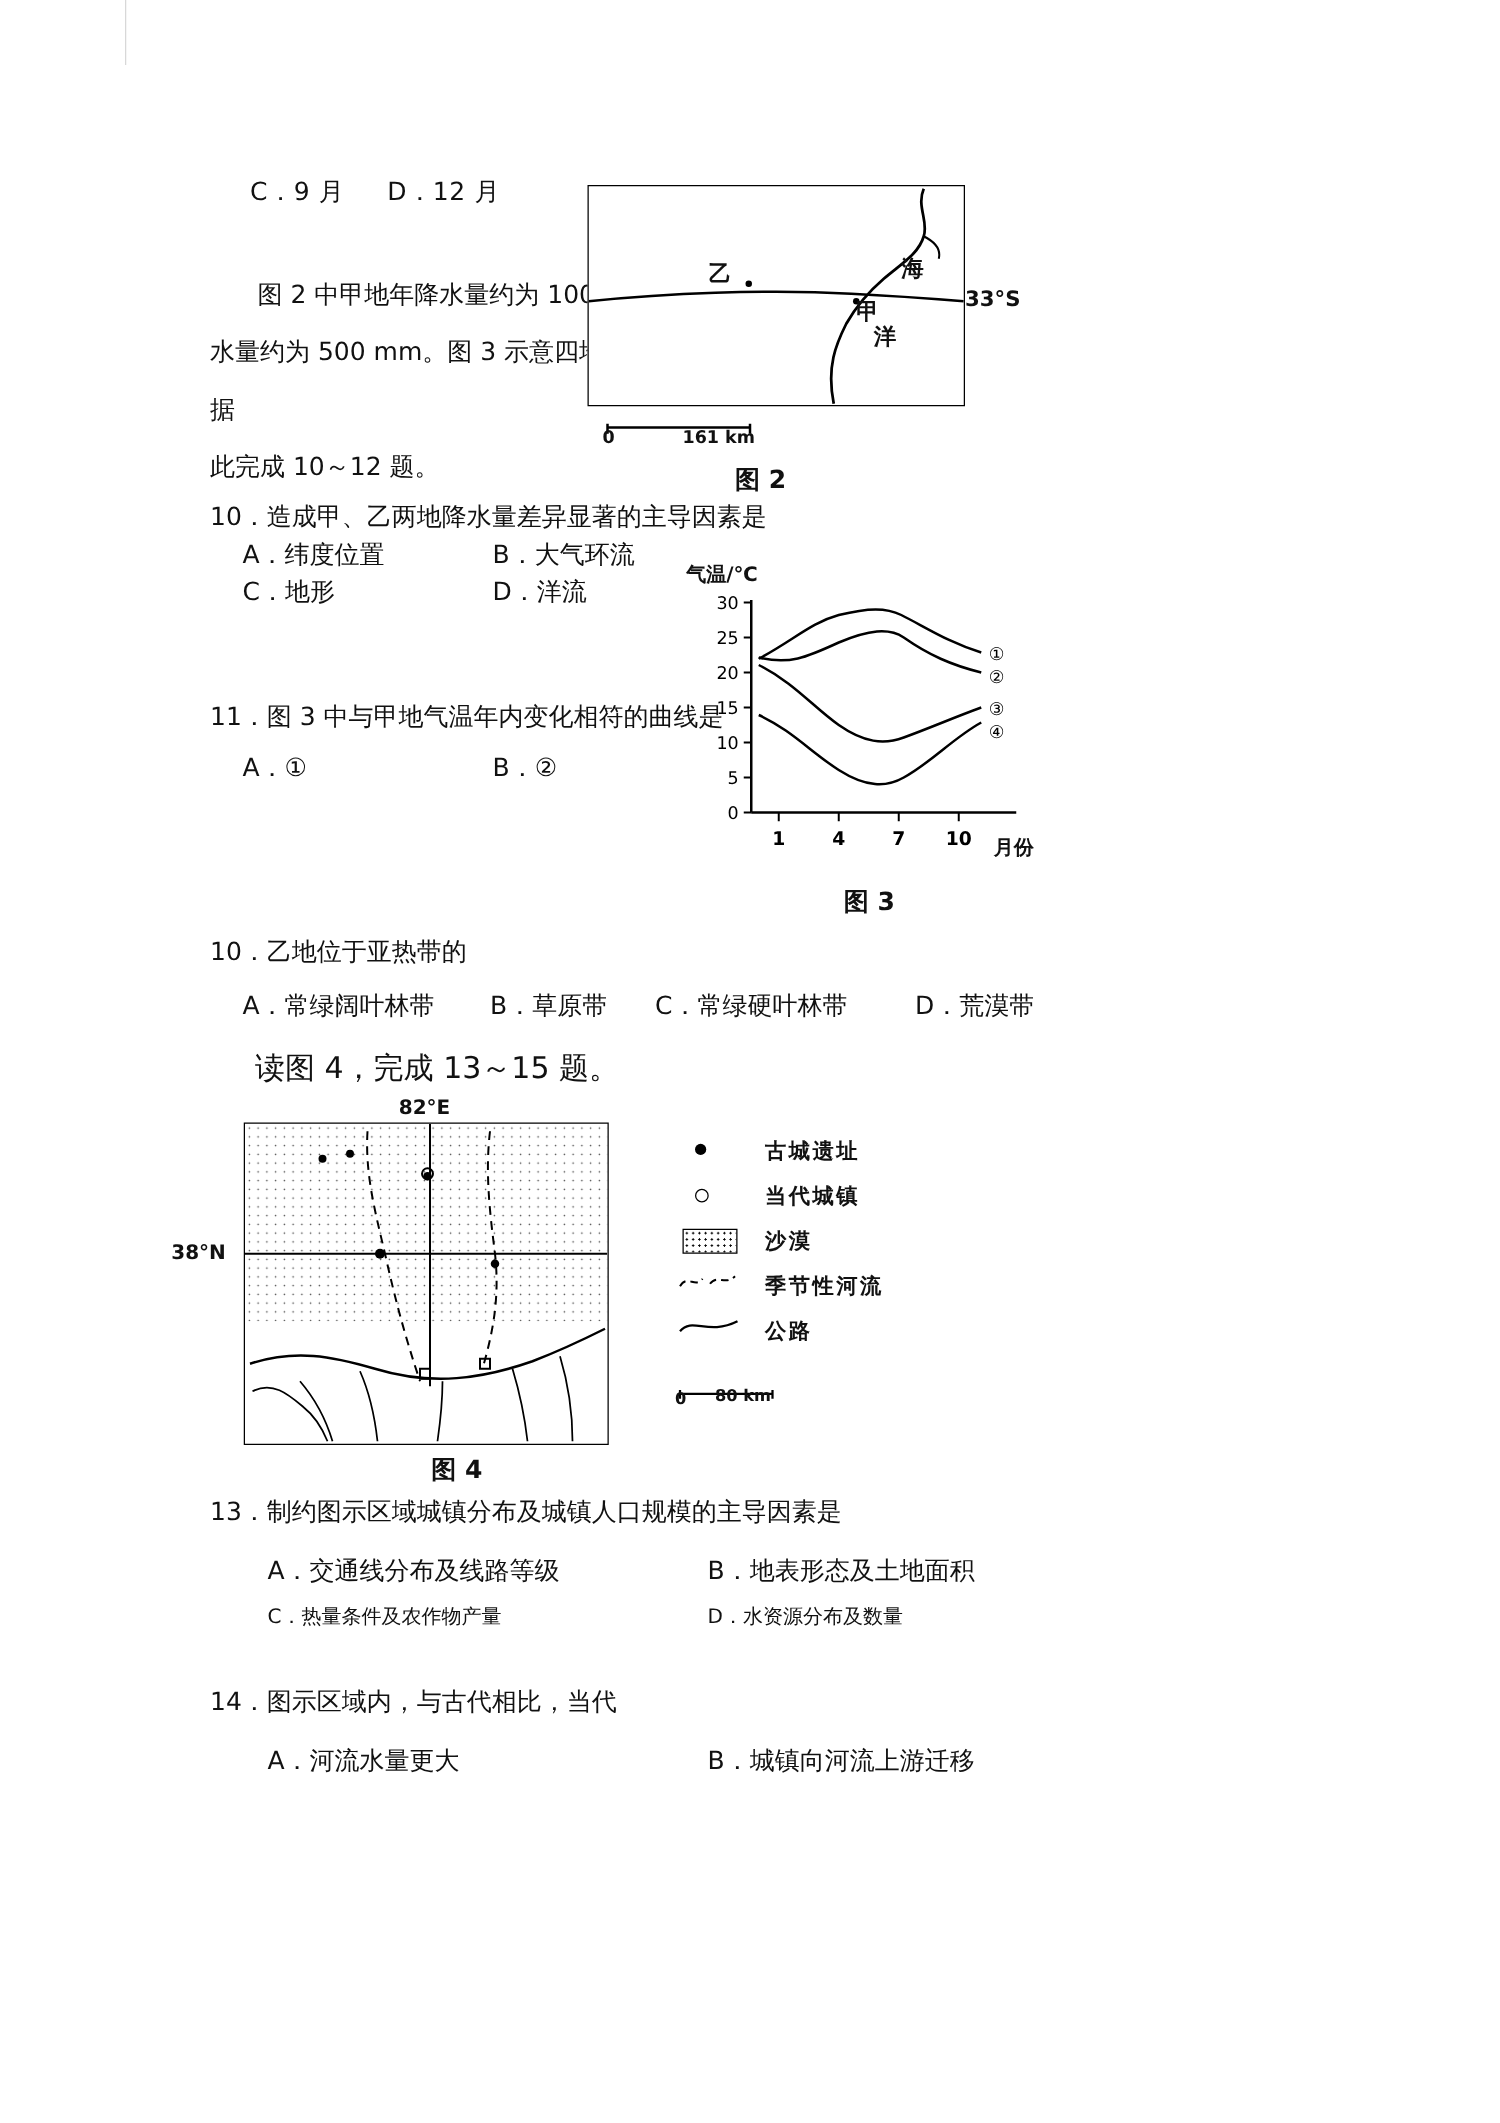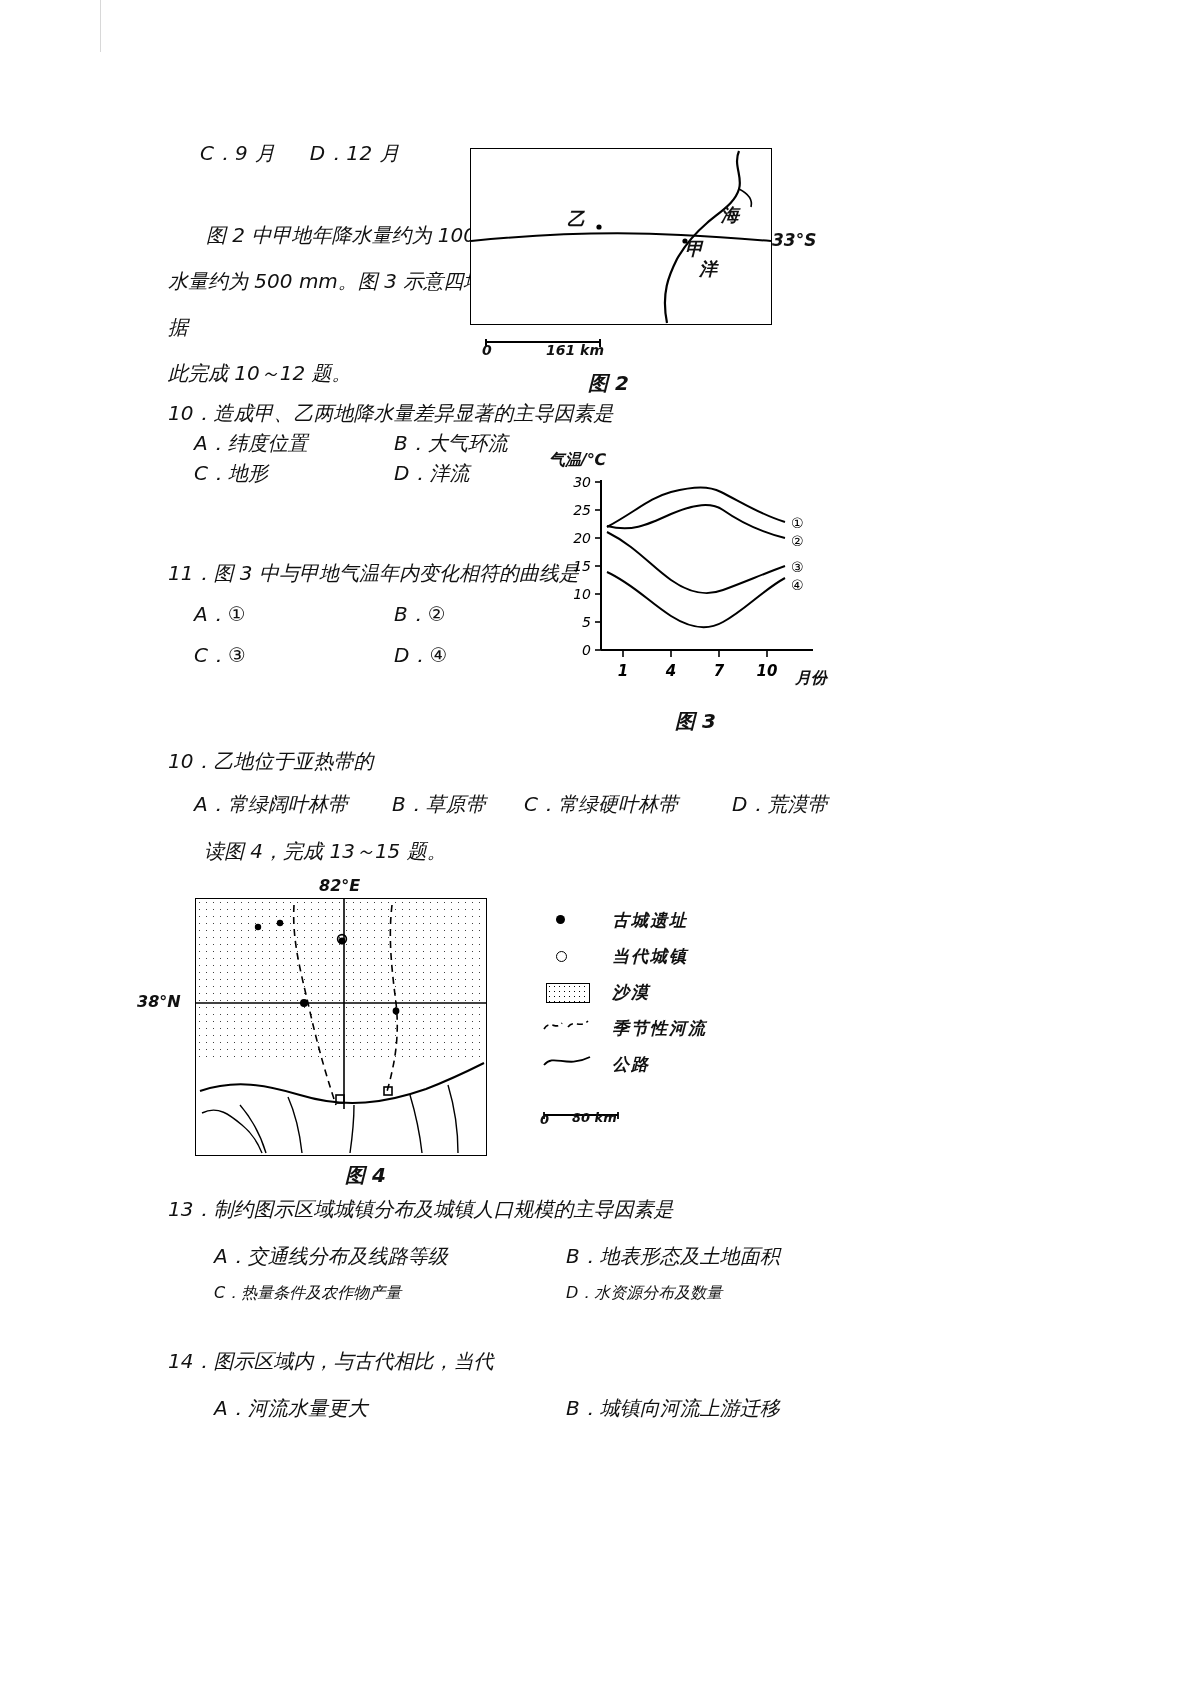--- a/index.html
+++ b/index.html
@@ -13,7 +13,7 @@
   }
   .page{
     position:absolute;
-    left:0;top:0;width:1058px;height:1698px;font-style:italic;
+    left:0;top:0;width:1058px;height:1698px;
   }
   .left-margin-mark{
     position:absolute;left:100px;top:0;width:1px;height:52px;background:#d8d8d8;

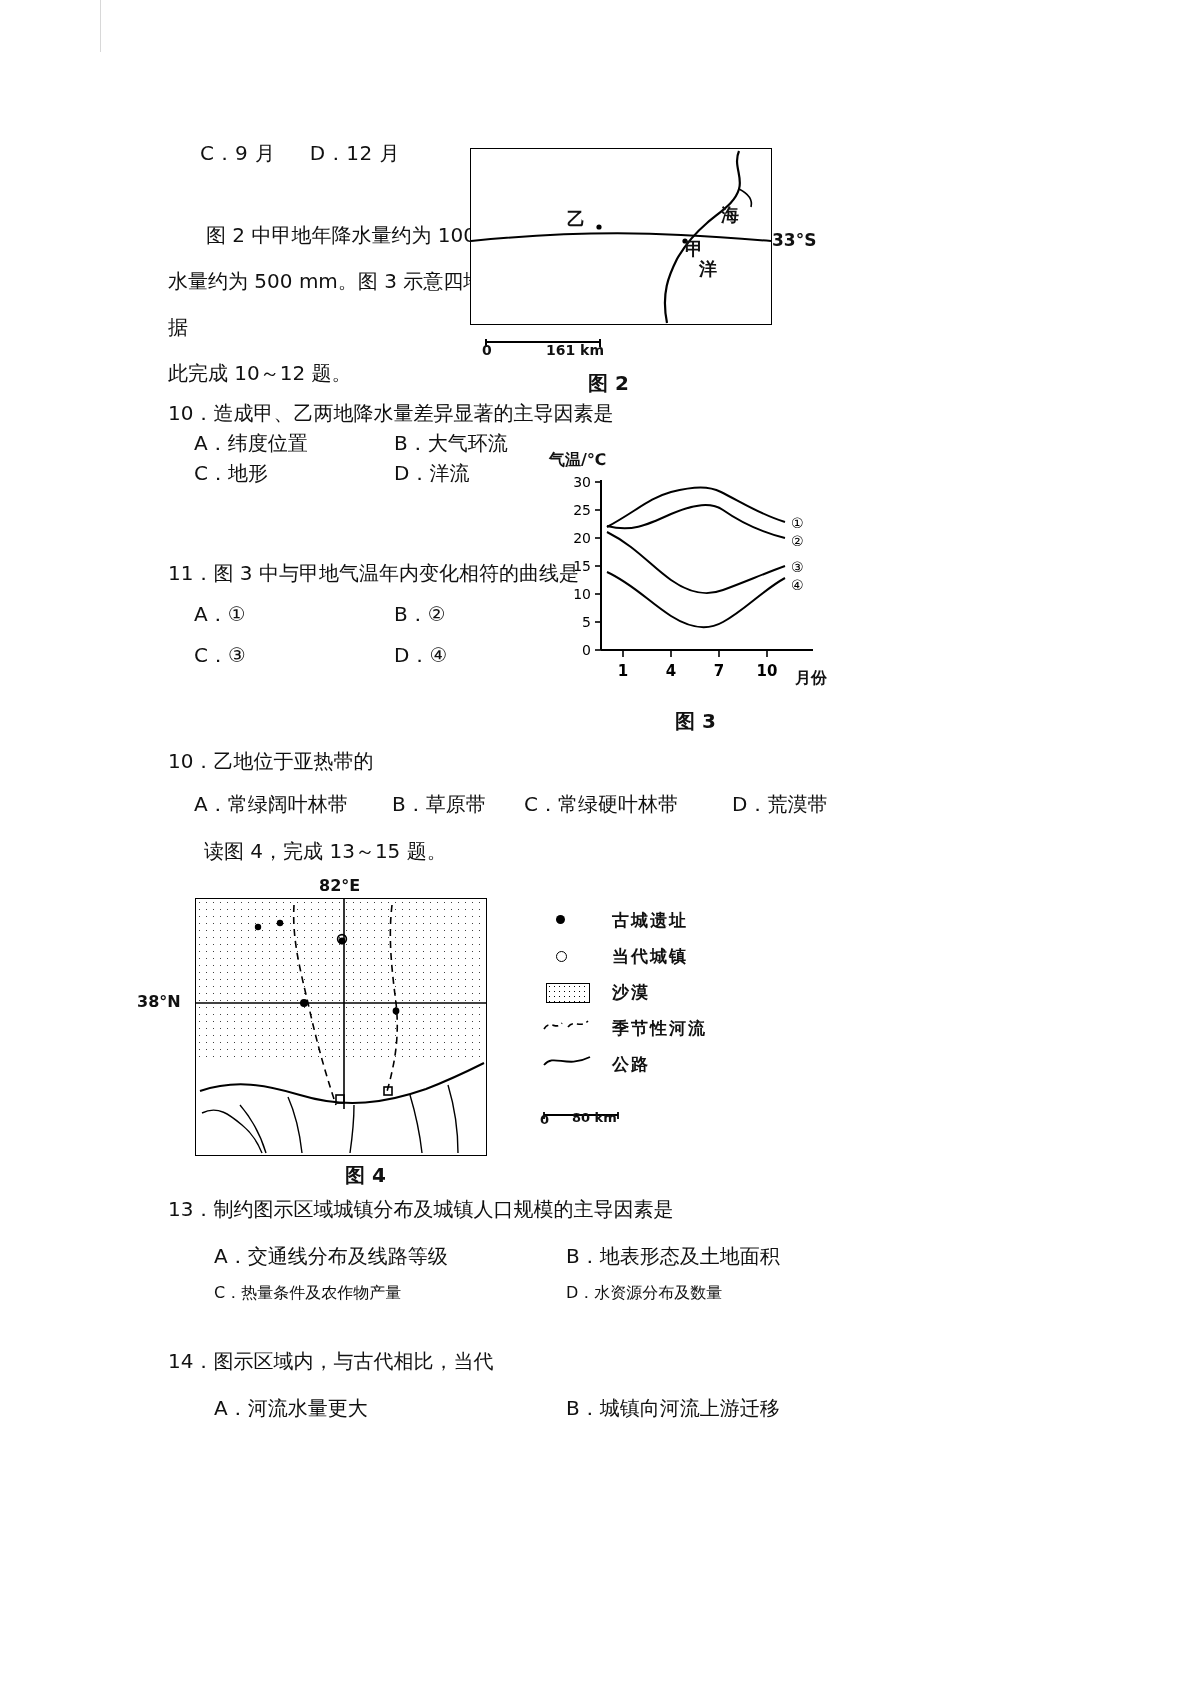--- a/index.html
+++ b/index.html
@@ -125,10 +125,6 @@
         <span class="o1" style="margin-left:26px;">A．①</span>
         <span class="o2">B．②</span>
       </div>
-      <div class="opt optrow" style="font-size:20px;margin-top:14px;">
-        <span class="o1" style="margin-left:26px;">C．③</span>
-        <span class="o2">D．④</span>
-      </div>
     </div>
 
     <div class="row" id="q12">

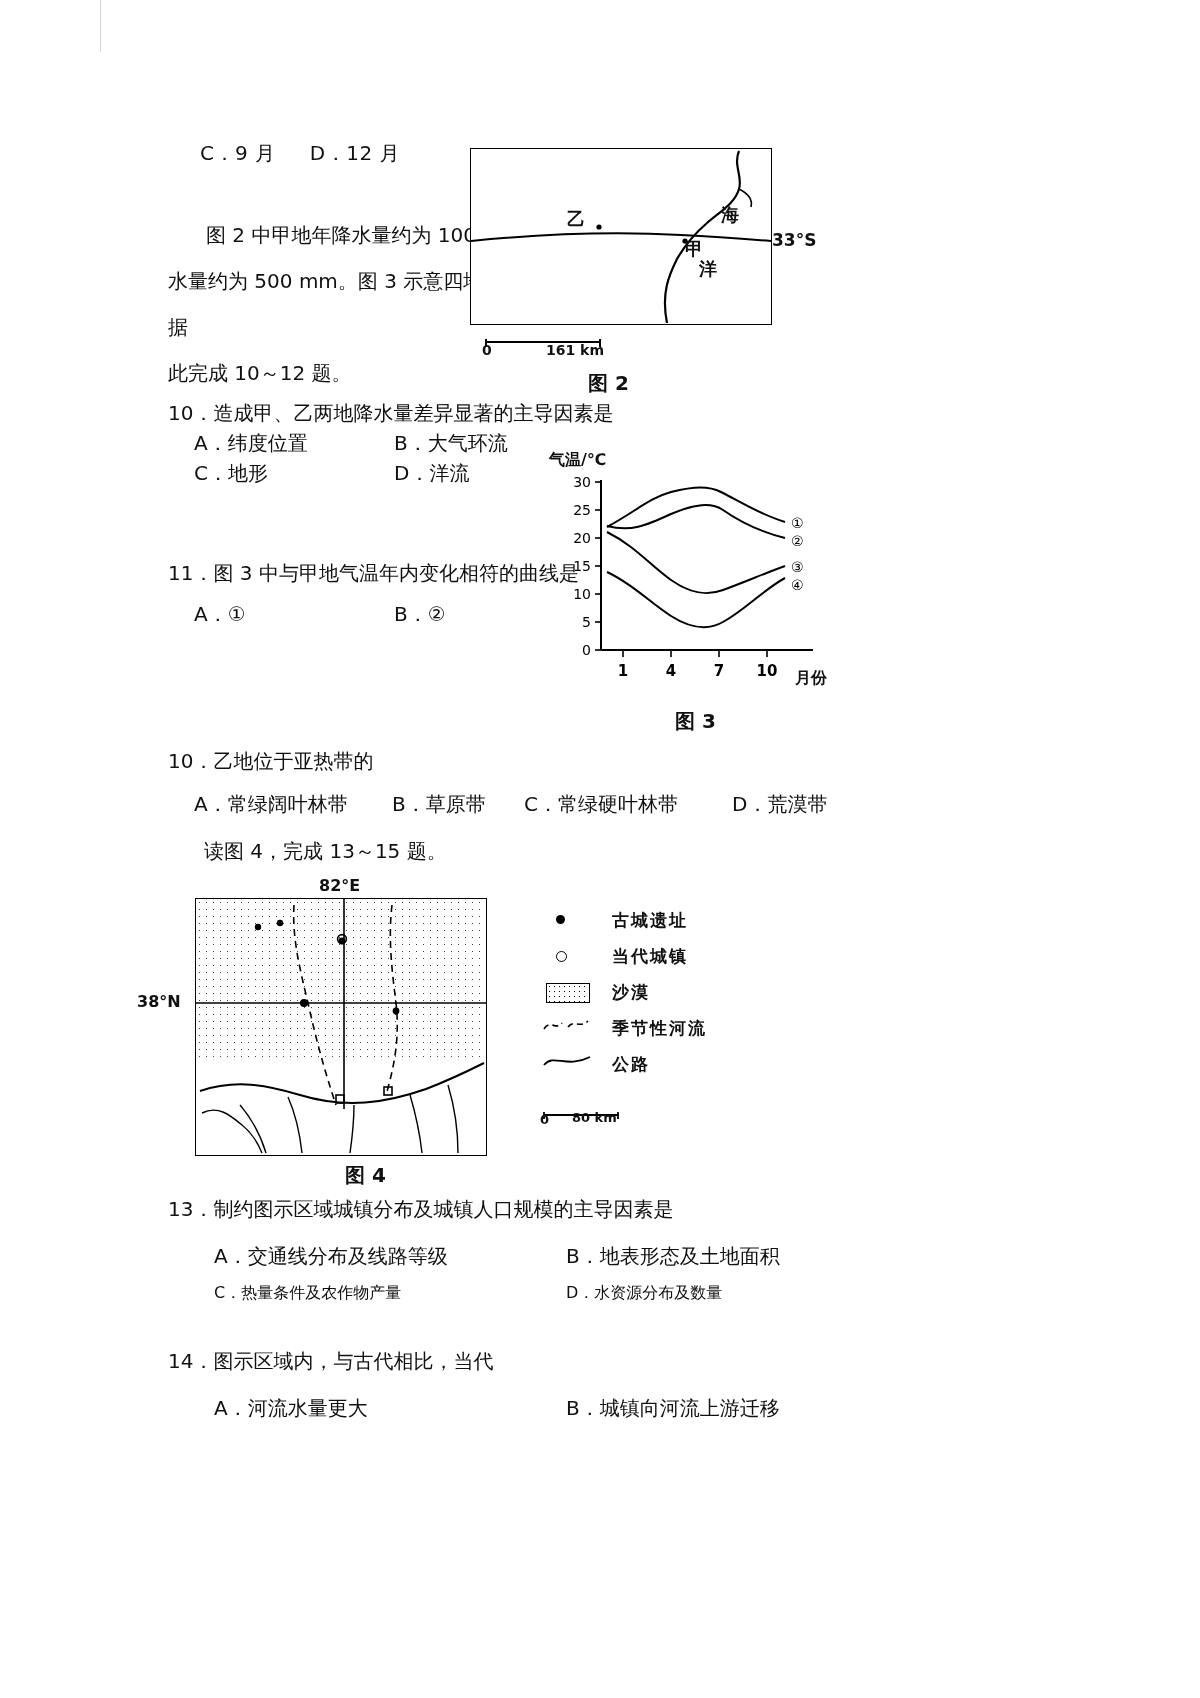--- a/index.html
+++ b/index.html
@@ -44,7 +44,7 @@
 
   #q11{ left:0px; top:560px; }
   #q12{ left:0px; top:748px; }
-  #read4{ left:36px; top:838px; font-size:20px; }
+  #read4{ left:36px; top:838px; font-size:24px; }
 
   #q13{ left:0px; top:1196px; }
   #q14{ left:0px; top:1348px; }

